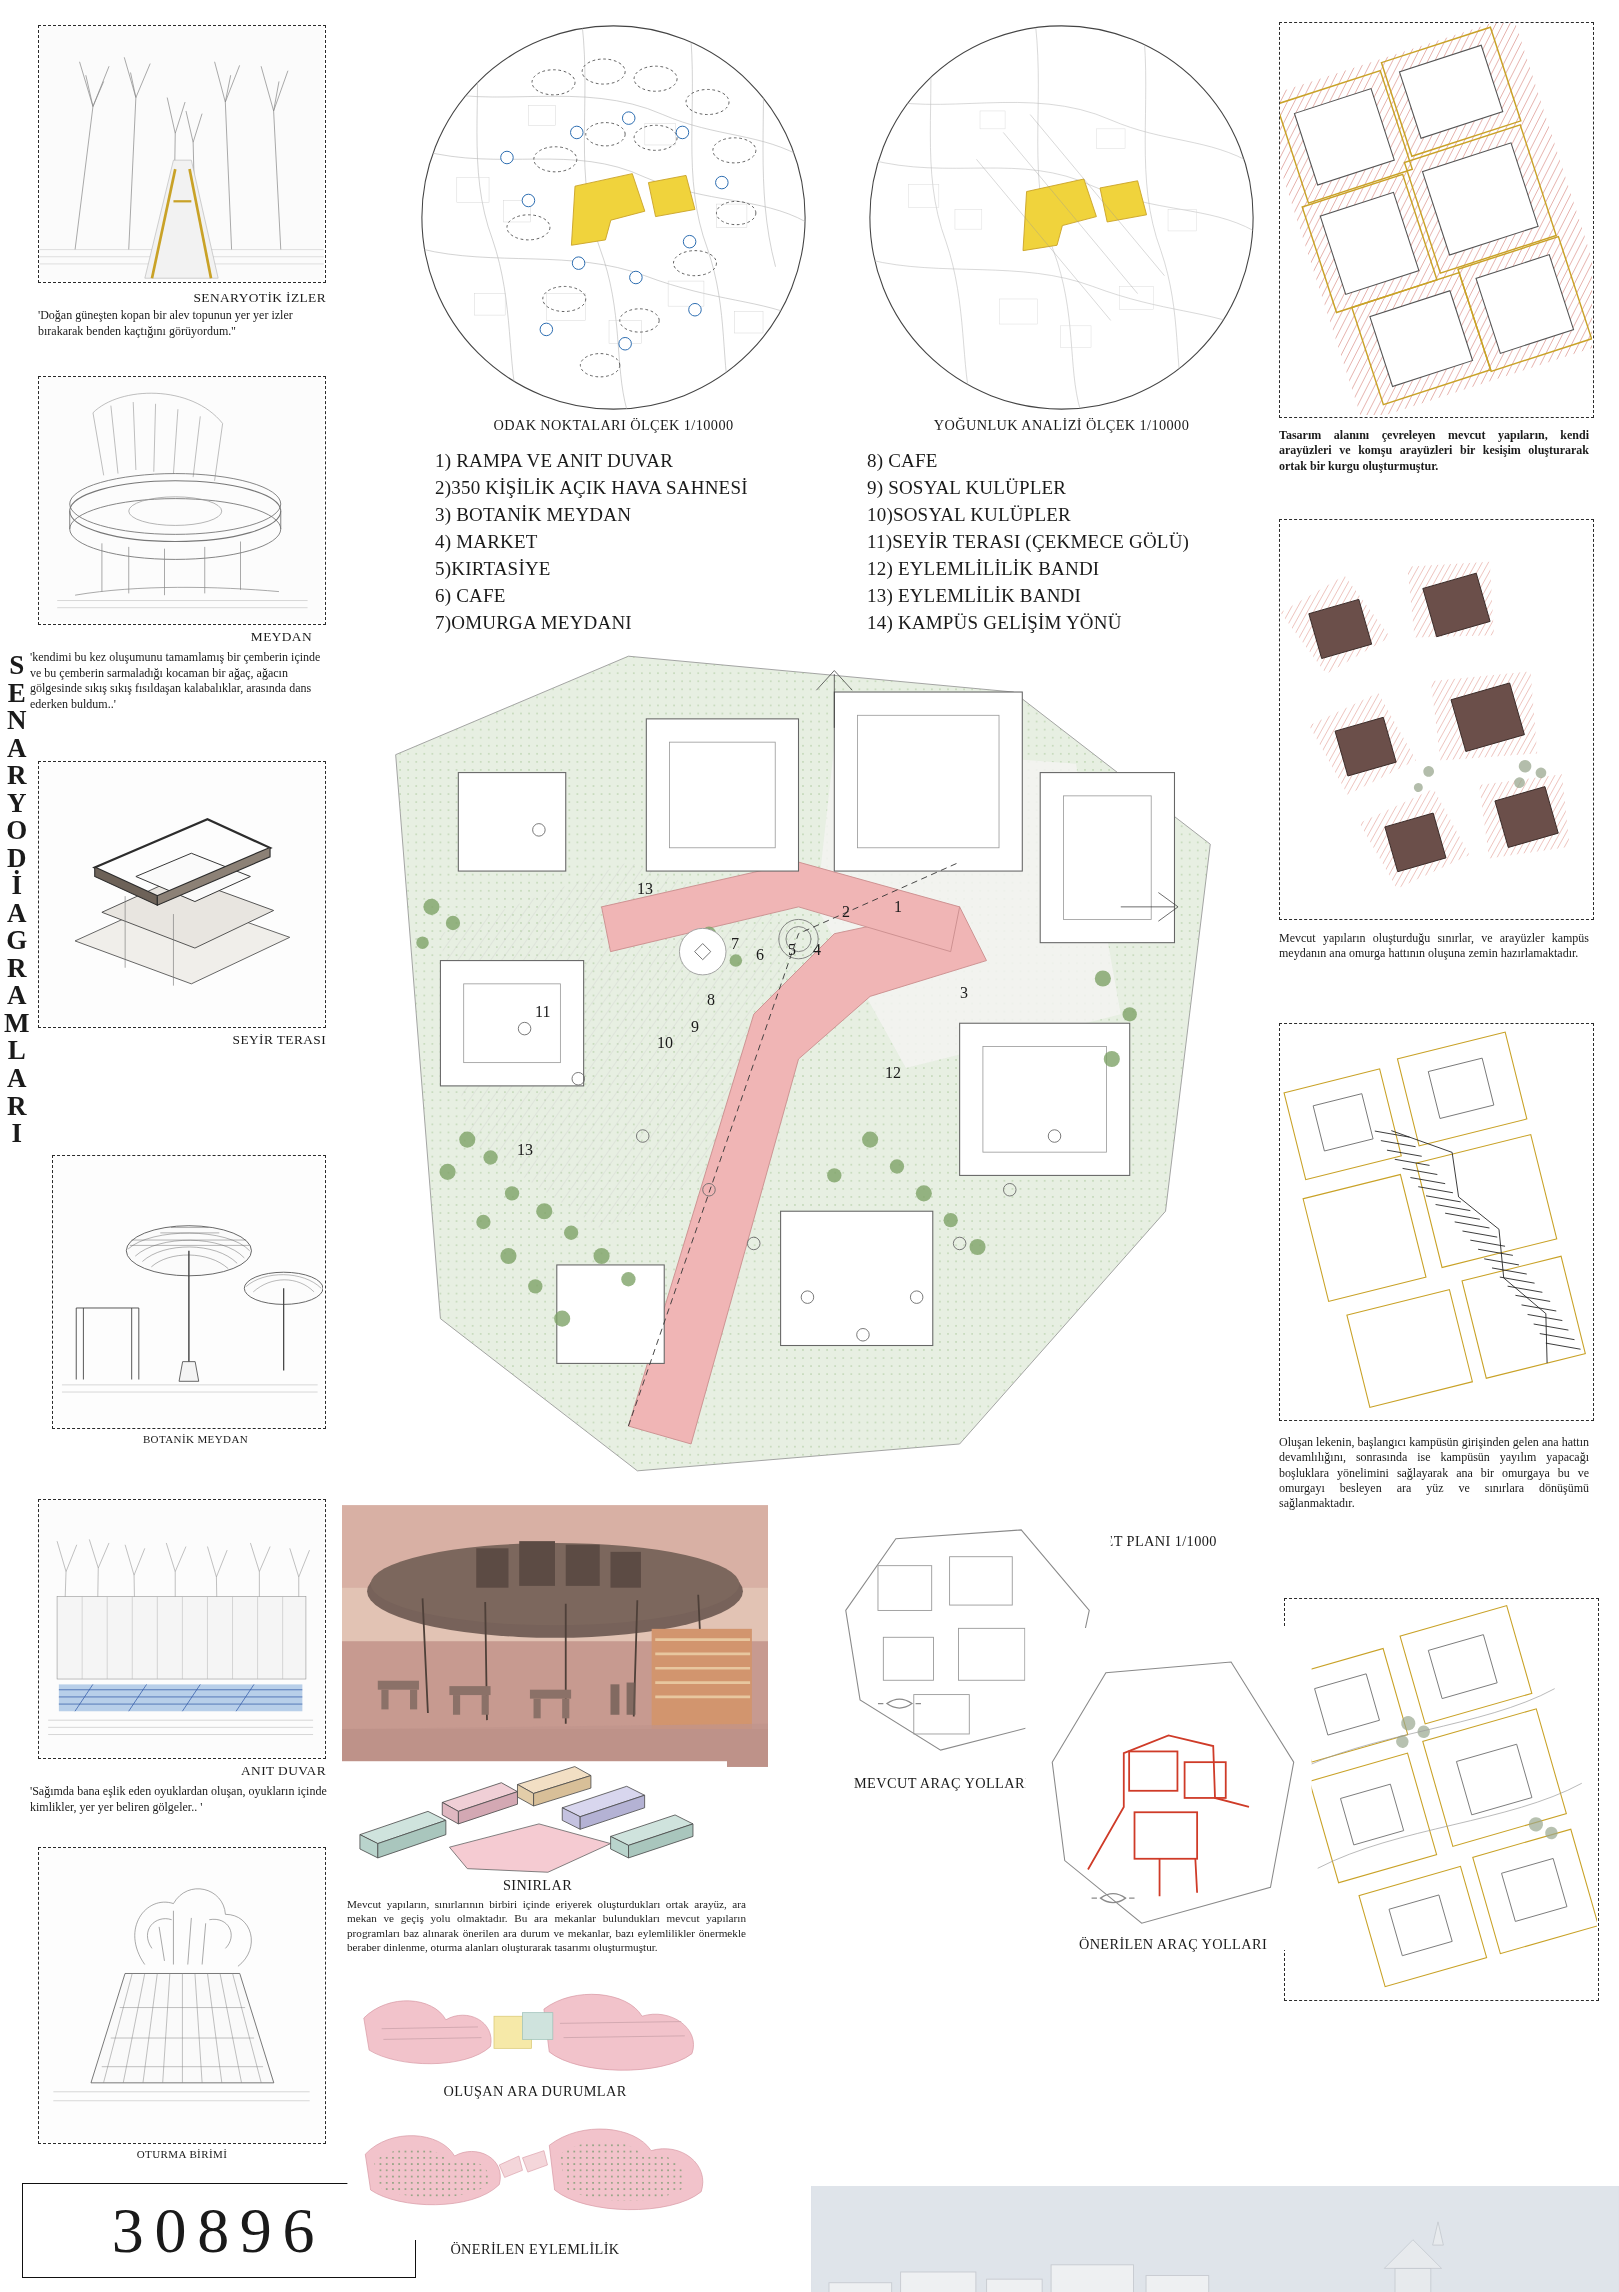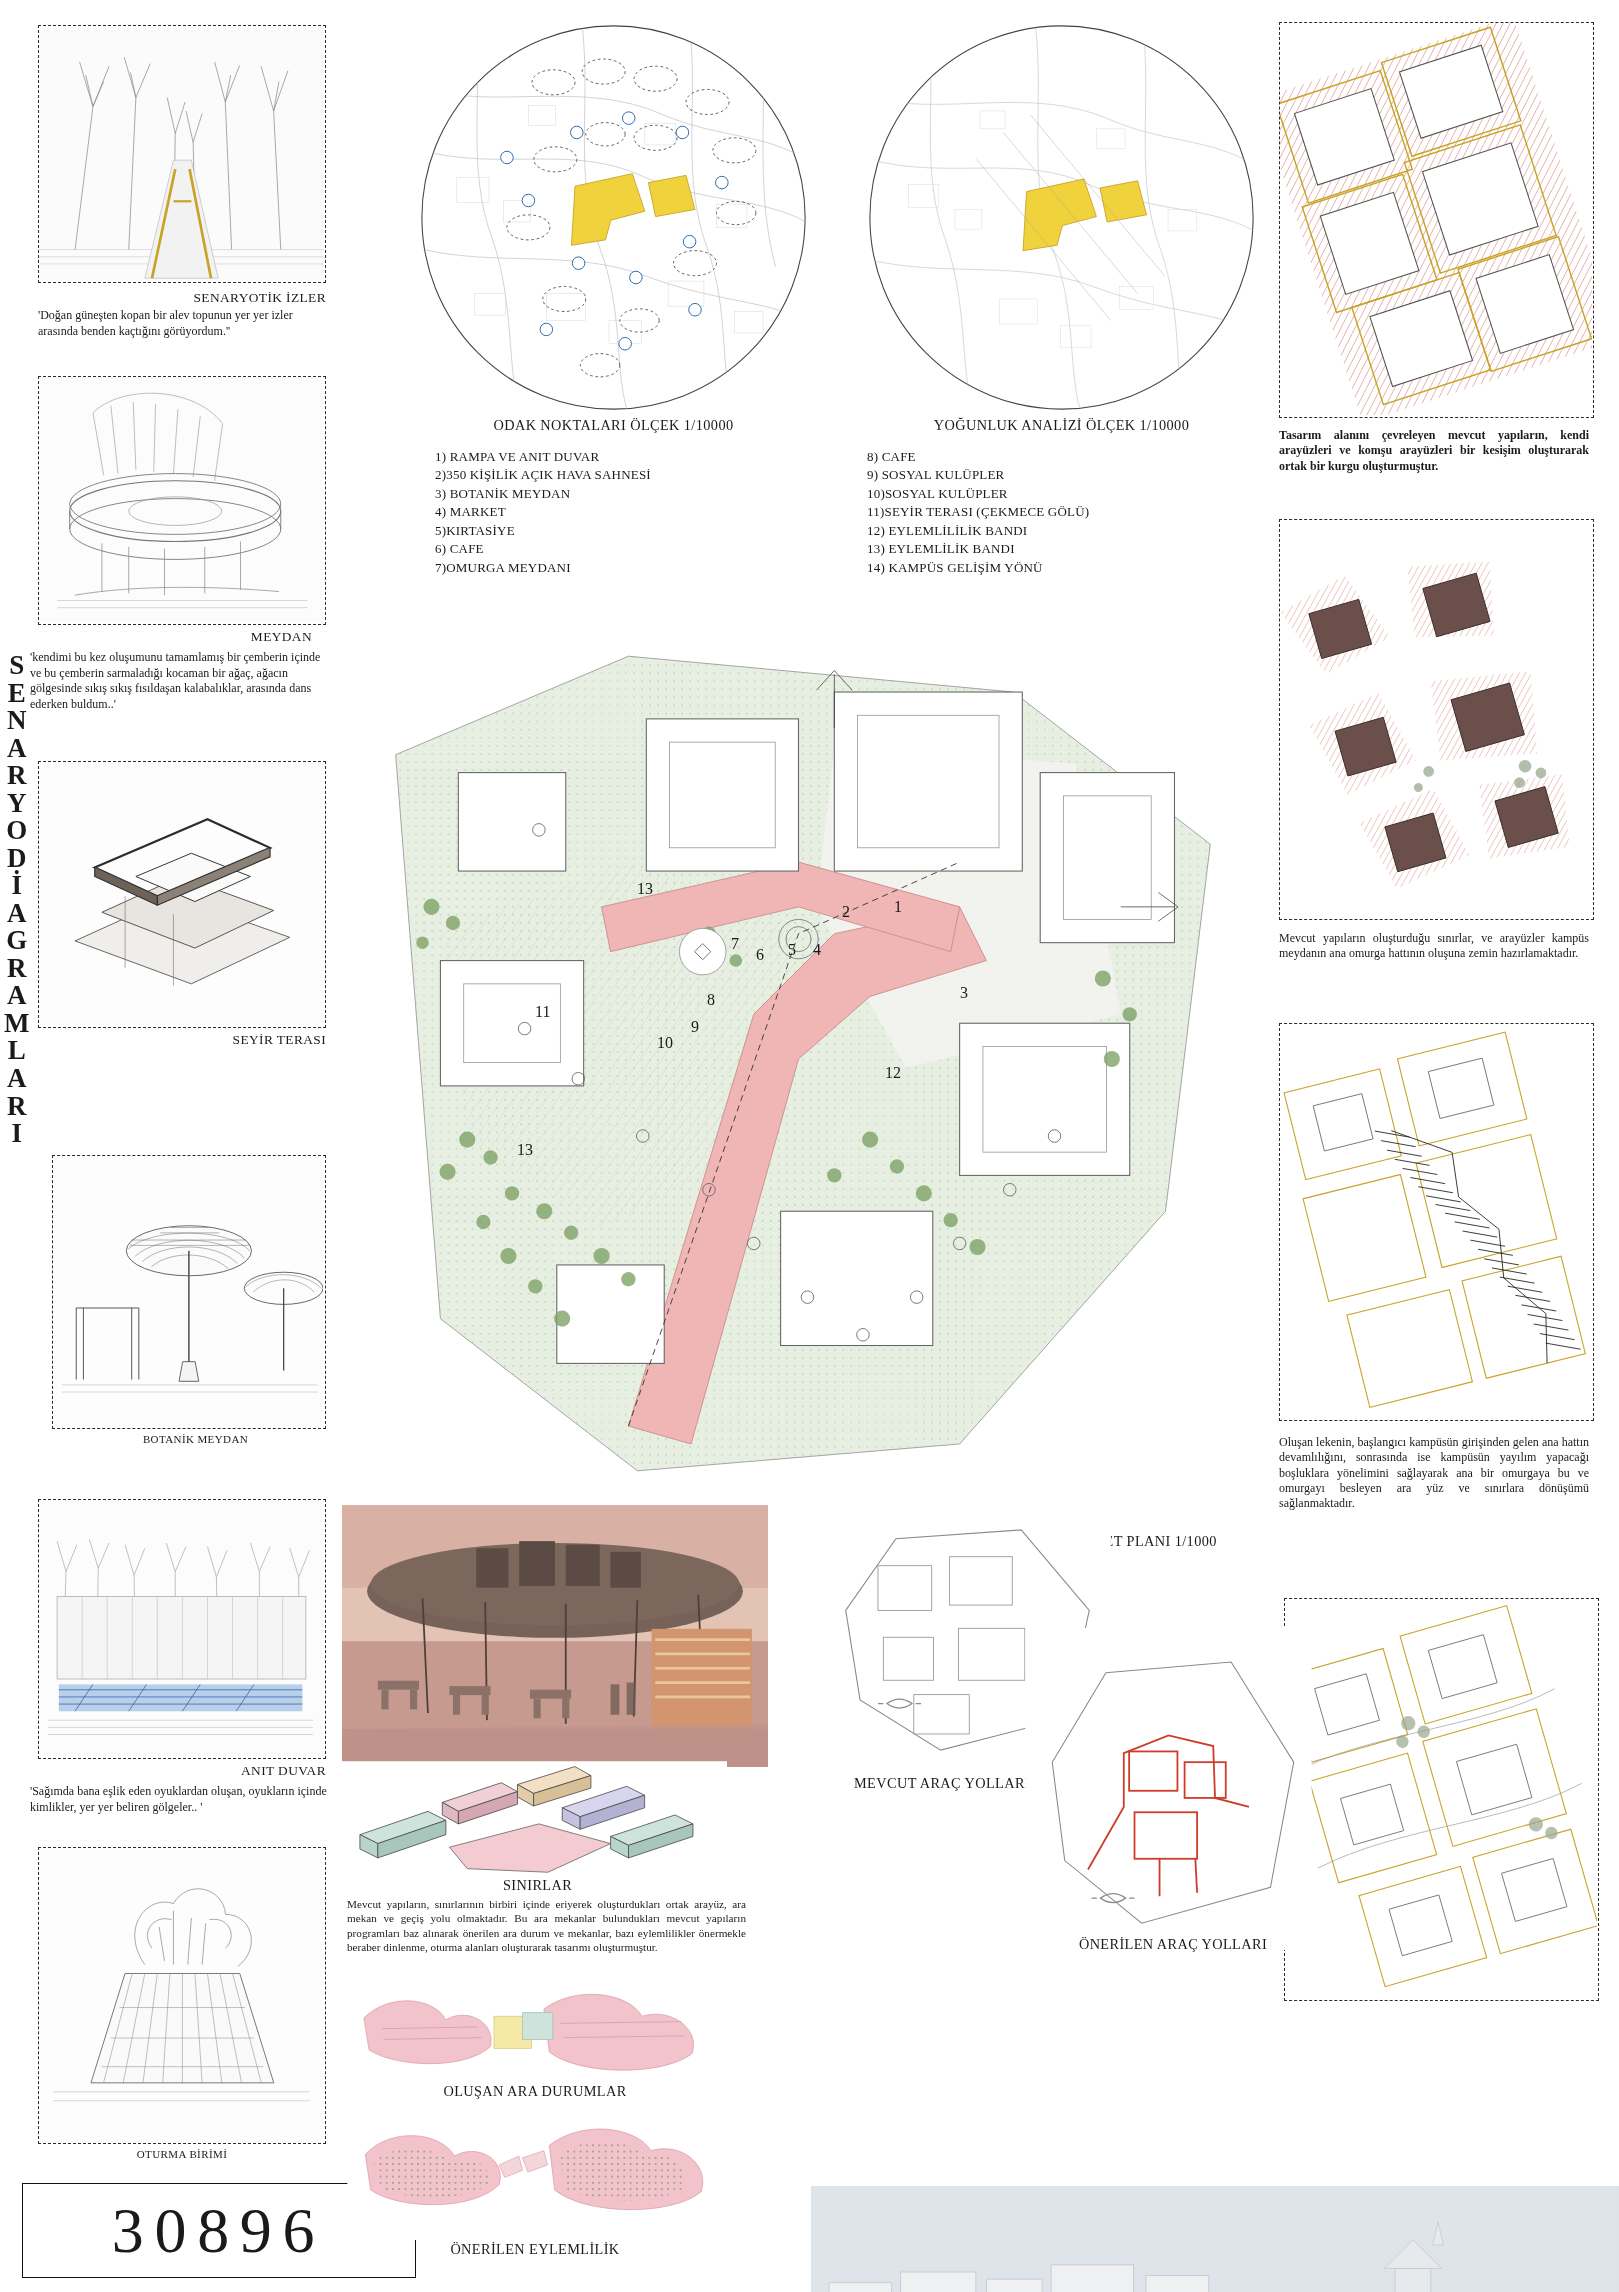--- a/index.html
+++ b/index.html
@@ -58,7 +58,7 @@
     </svg>
   </div>
   <div class="abs capt" style="left:38px;top:290px;width:288px;">SENARYOTİK İZLER</div>
-  <div class="abs para-i" style="left:38px;top:308px;width:296px;">'Doğan güneşten kopan bir alev topunun yer yer izler arasında benden kaçtığını görüyordum.''</div>
+  <div class="abs para-i" style="left:38px;top:308px;width:296px;">'Doğan güneşten kopan bir alev topunun yer yer izler bırakarak benden kaçtığını görüyordum.''</div>
 
   <div class="abs dashbox" style="left:38px;top:376px;width:288px;height:249px;">
     <svg width="285" height="245" viewBox="0 0 318 274">

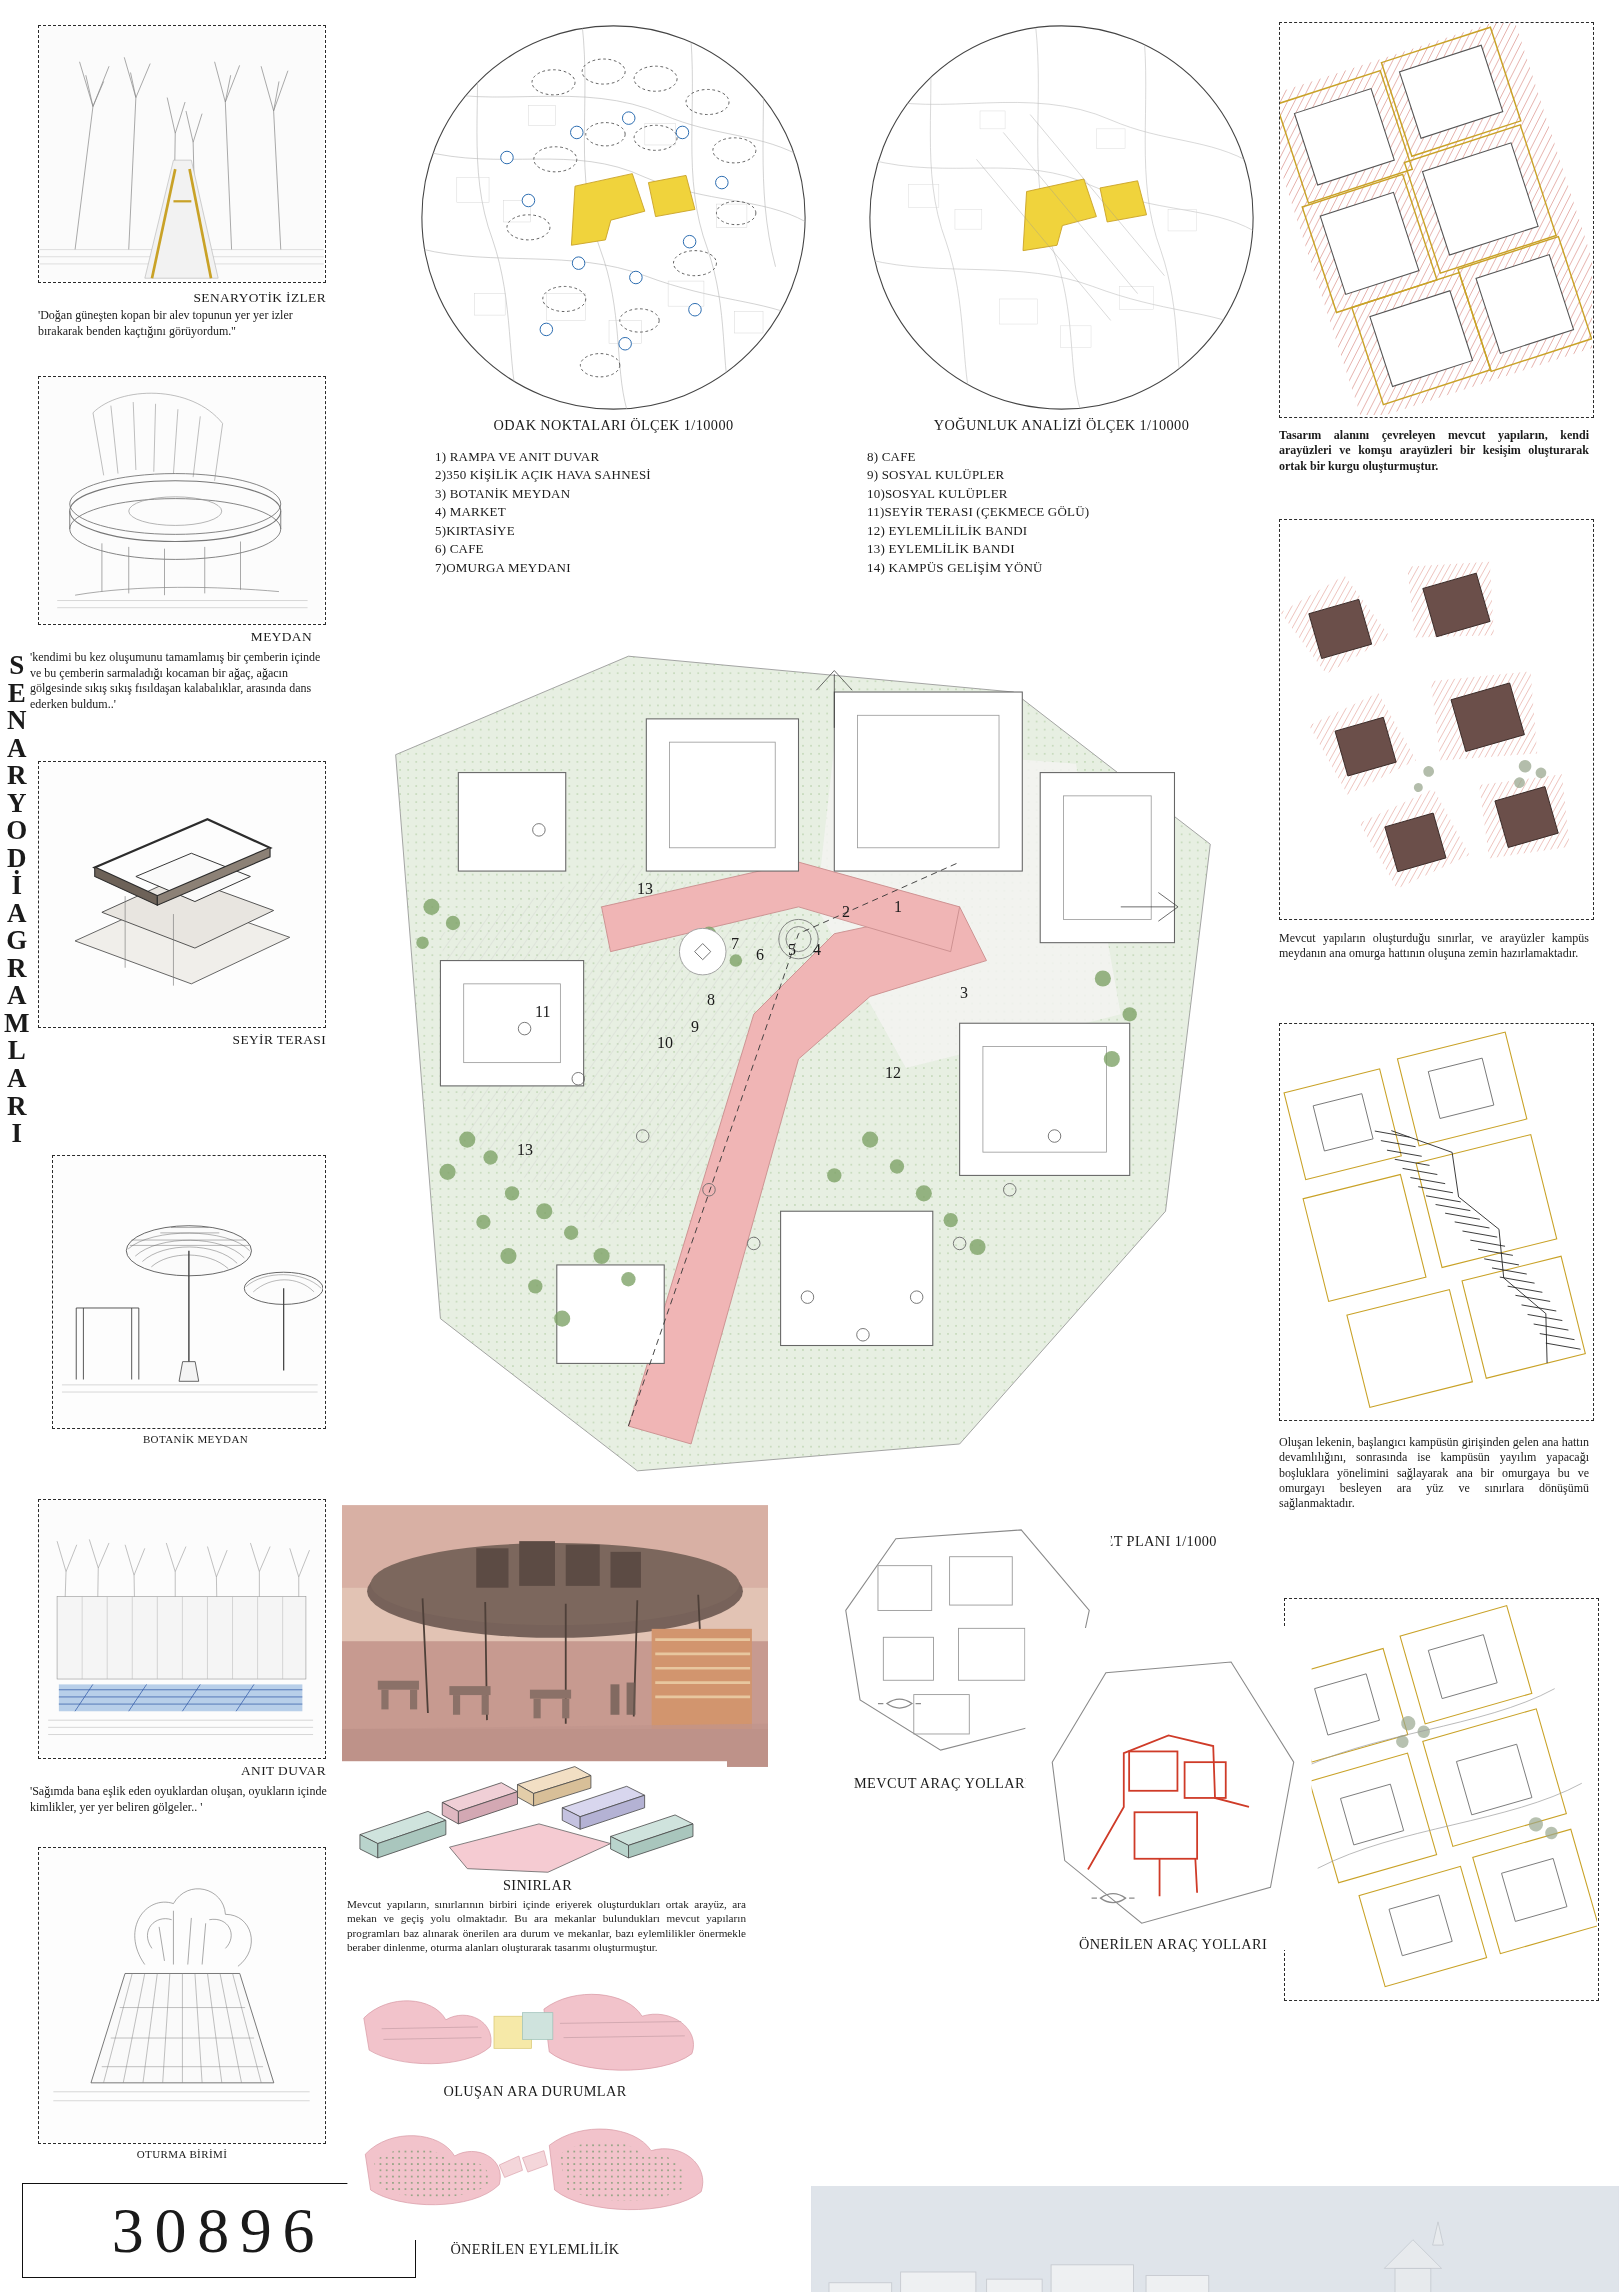--- a/index.html
+++ b/index.html
@@ -18,7 +18,7 @@
   .capt-c{font-size:11px;text-align:center;letter-spacing:0.4px;}
   .para{font-size:12px;line-height:1.28;text-align:justify;}
   .para-i{font-size:12px;line-height:1.3;}
-  .legend{font-size:13px;line-height:1.42;letter-spacing:0.2px;}
+  .legend{font-size:19px;line-height:1.42;letter-spacing:0.2px;}
   .title-sm{font-size:14.3px;letter-spacing:0.4px;}
   .vert-letters{
     width:30px;font-size:27px;line-height:1.02;font-weight:700;

